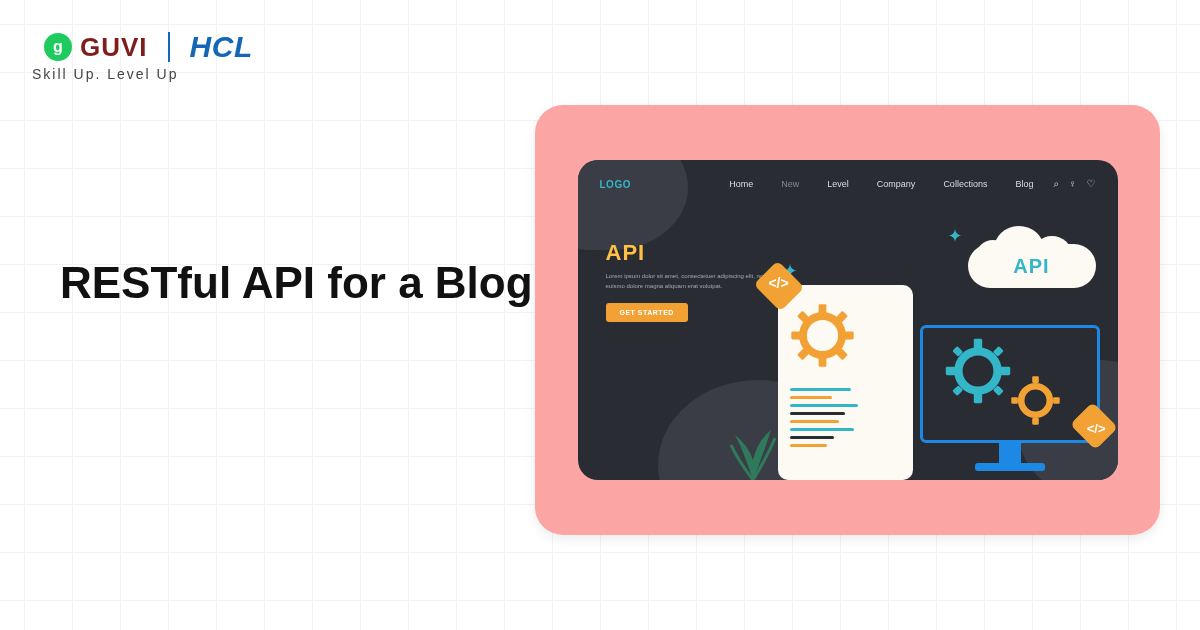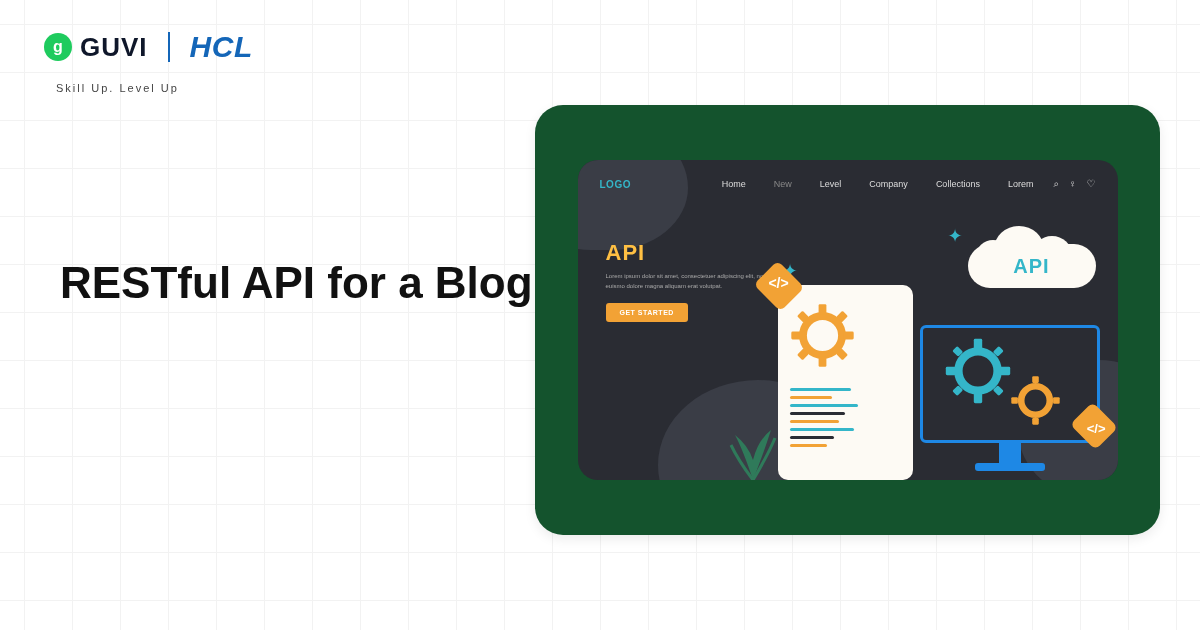--- a/index.html
+++ b/index.html
@@ -49,7 +49,7 @@
   font-weight: 900;
   font-size: 26px;
   letter-spacing: 1px;
-  color: #0f172a;
+  color: #7f1d1d;
 }
 .divider {
   width: 2px;

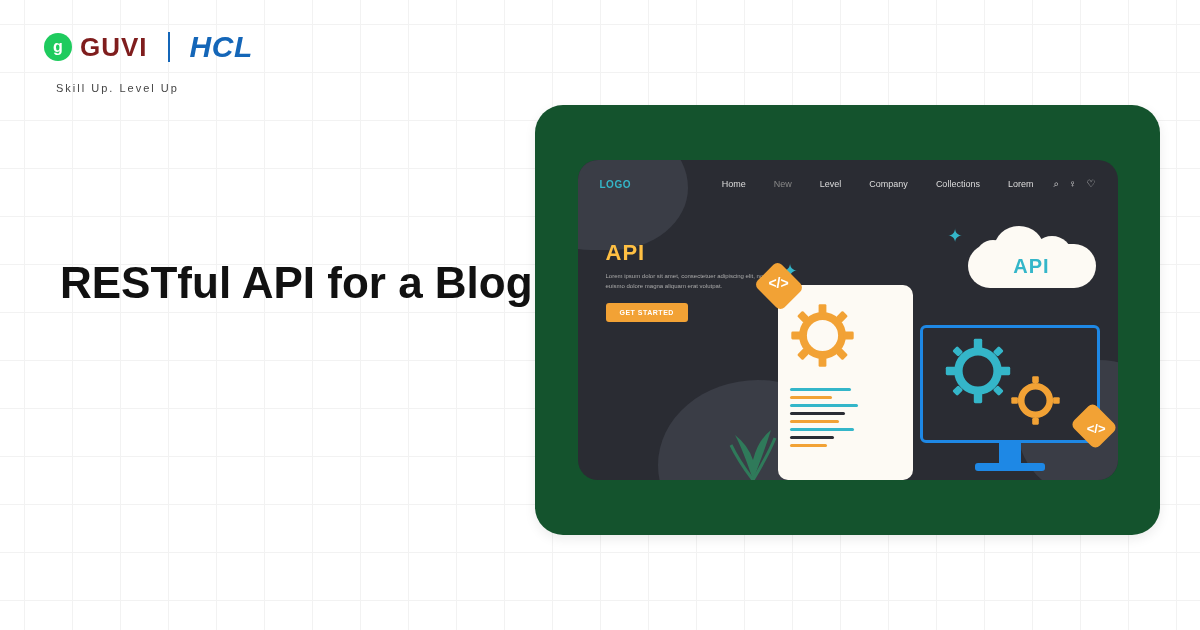--- a/index.html
+++ b/index.html
@@ -66,11 +66,10 @@
 .tagline {
   position: absolute;
   top: 66px;
-  left: 56px;
-  font-size: 11px;
+  left: 32px;
+  font-size: 14px;
   letter-spacing: 2px;
   color: #444;
-  margin-top: 16px;
 }
 .title {
   position: absolute;

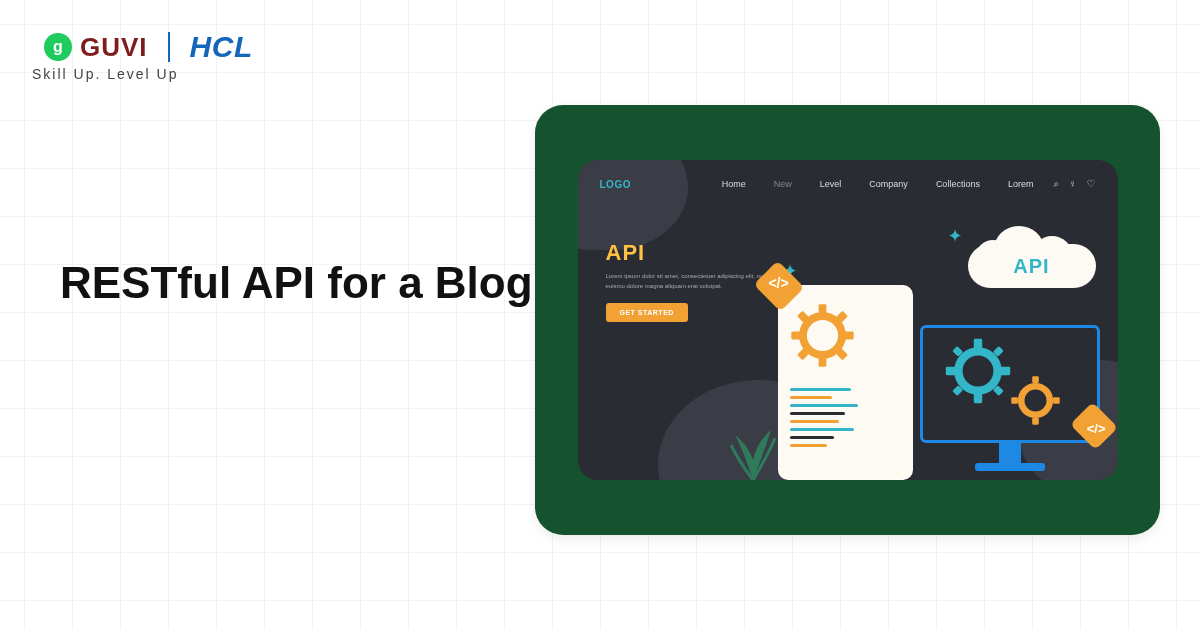--- a/index.html
+++ b/index.html
@@ -86,7 +86,7 @@
   left: 535px;
   width: 625px;
   height: 430px;
-  background: #14532d;
+  background: #fca5a5;
   border-radius: 28px;
   box-shadow: 0 4px 12px rgba(0,0,0,0.08);
   padding-top: 55px;

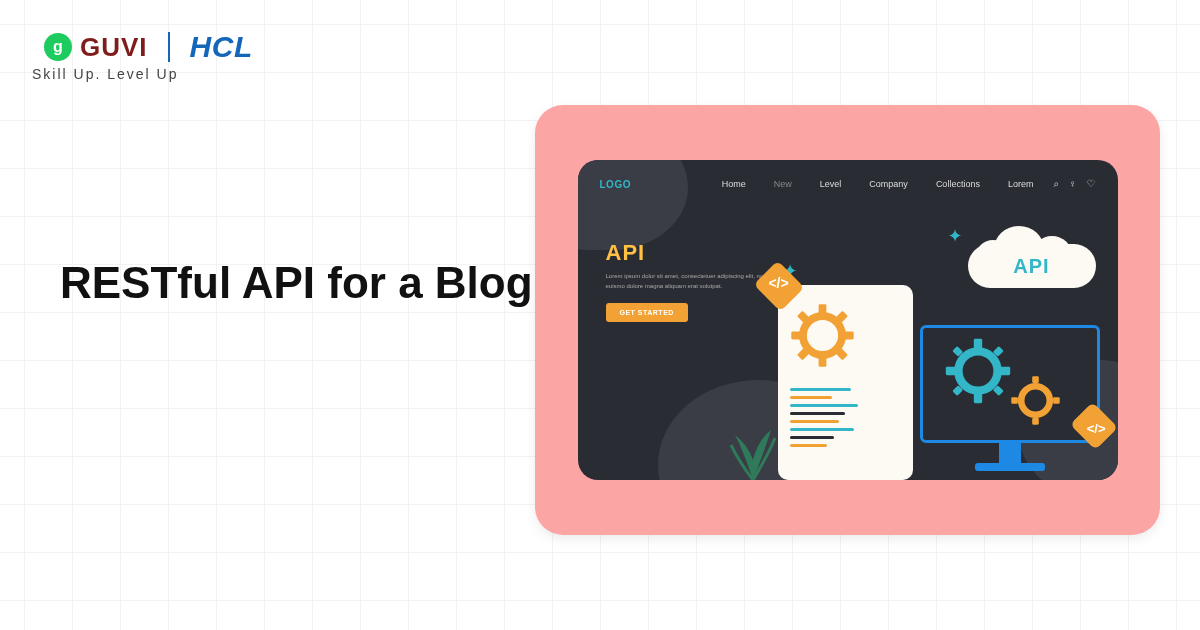--- a/index.html
+++ b/index.html
@@ -345,7 +345,7 @@
         <span>Level</span>
         <span>Company</span>
         <span>Collections</span>
-        <span>Lorem</span>
+        <span>Blog</span>
       </div>
       <div class="mock-icons">
         <span>⌕</span>

